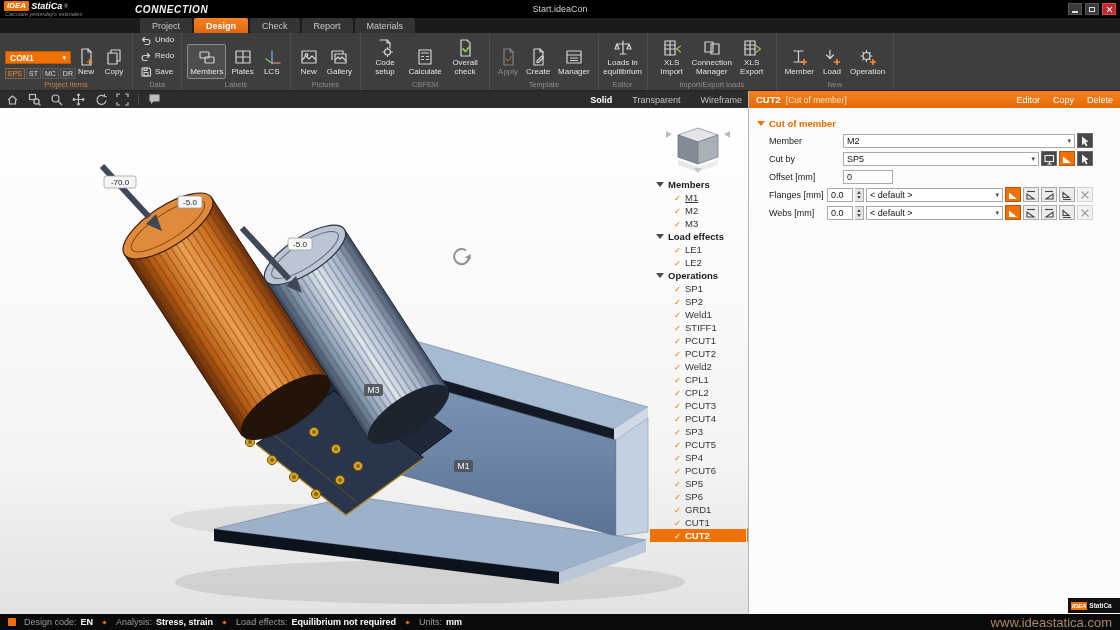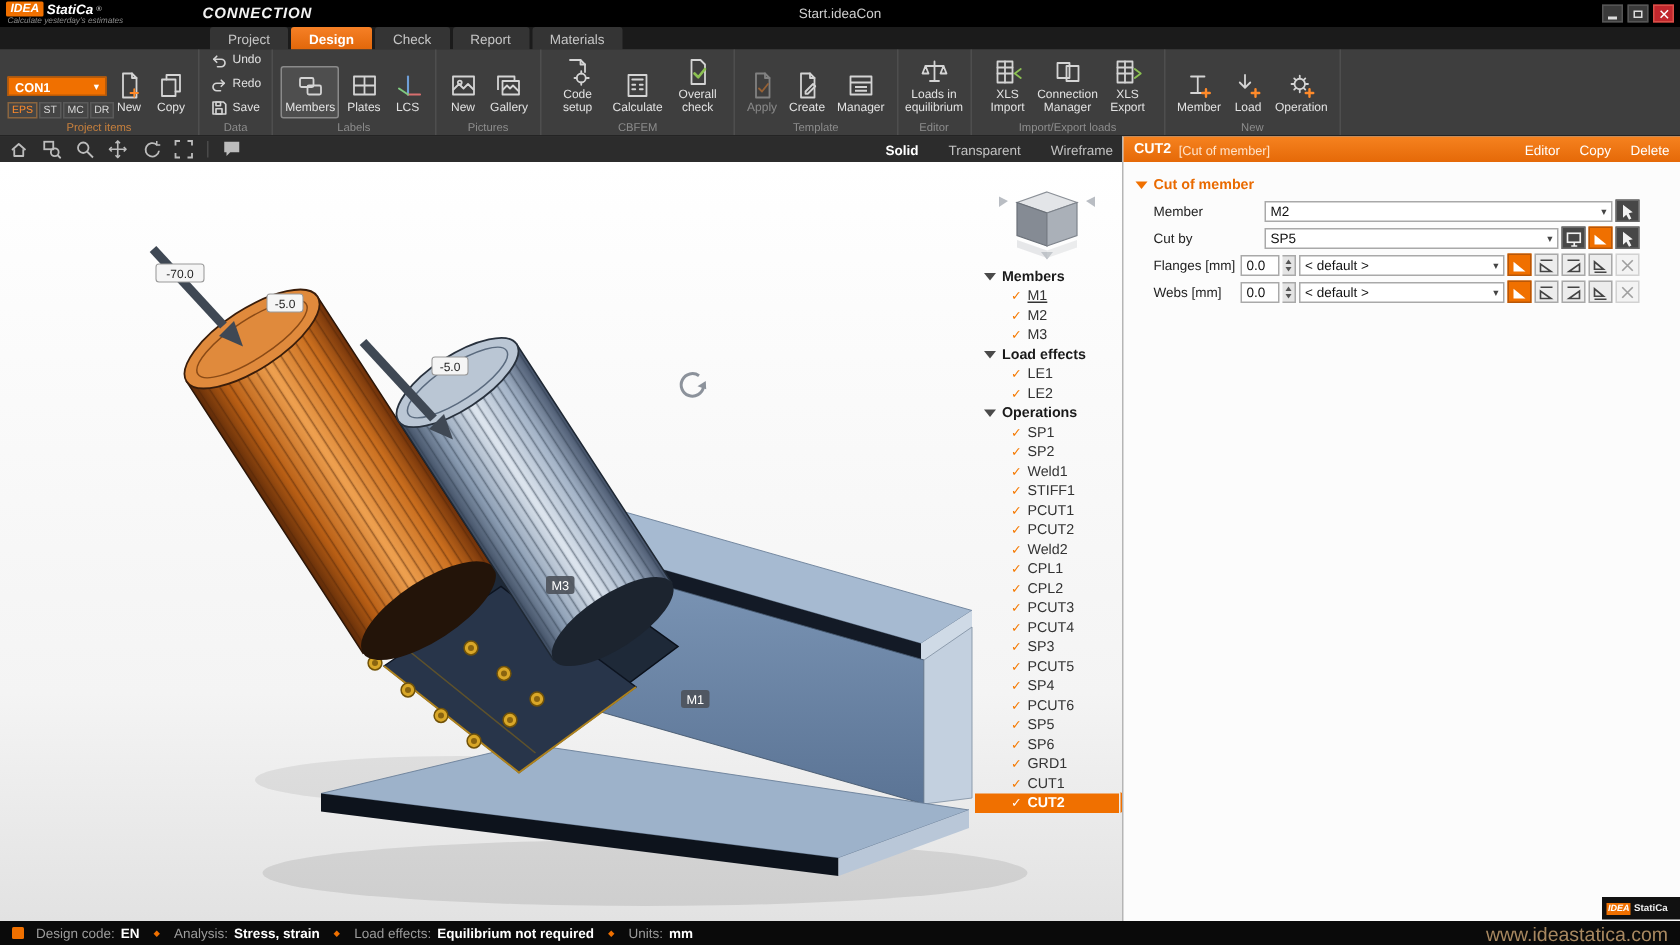--- a/index.html
+++ b/index.html
@@ -722,6 +722,10 @@
       </div>
 
 
+      <div class="prow">
+        <span class="plabel">Offset [mm]</span>
+        <div class="numbox">0</div>
+      </div>
 
 
       <div class="prow">

